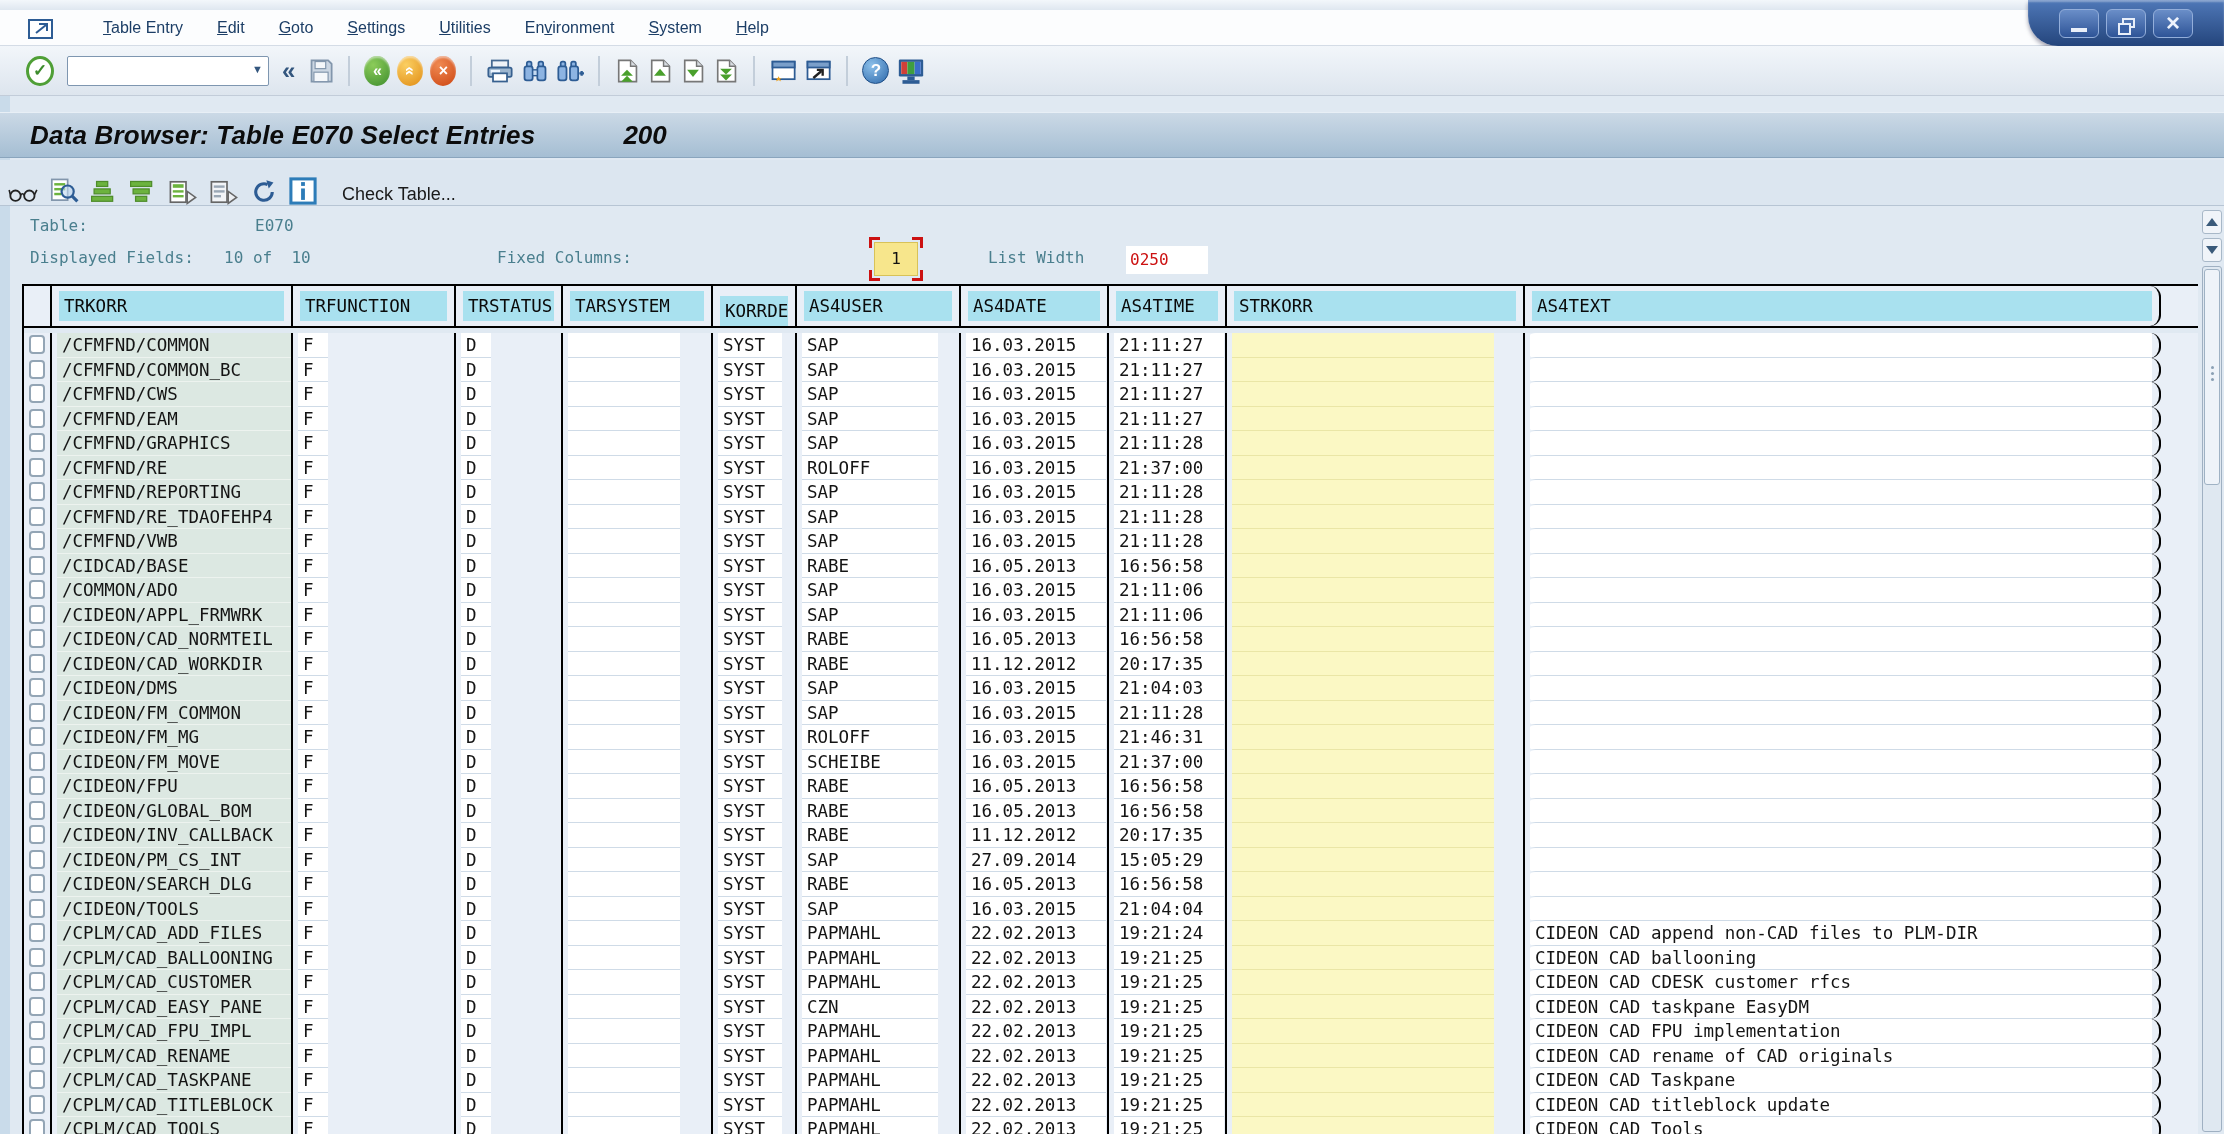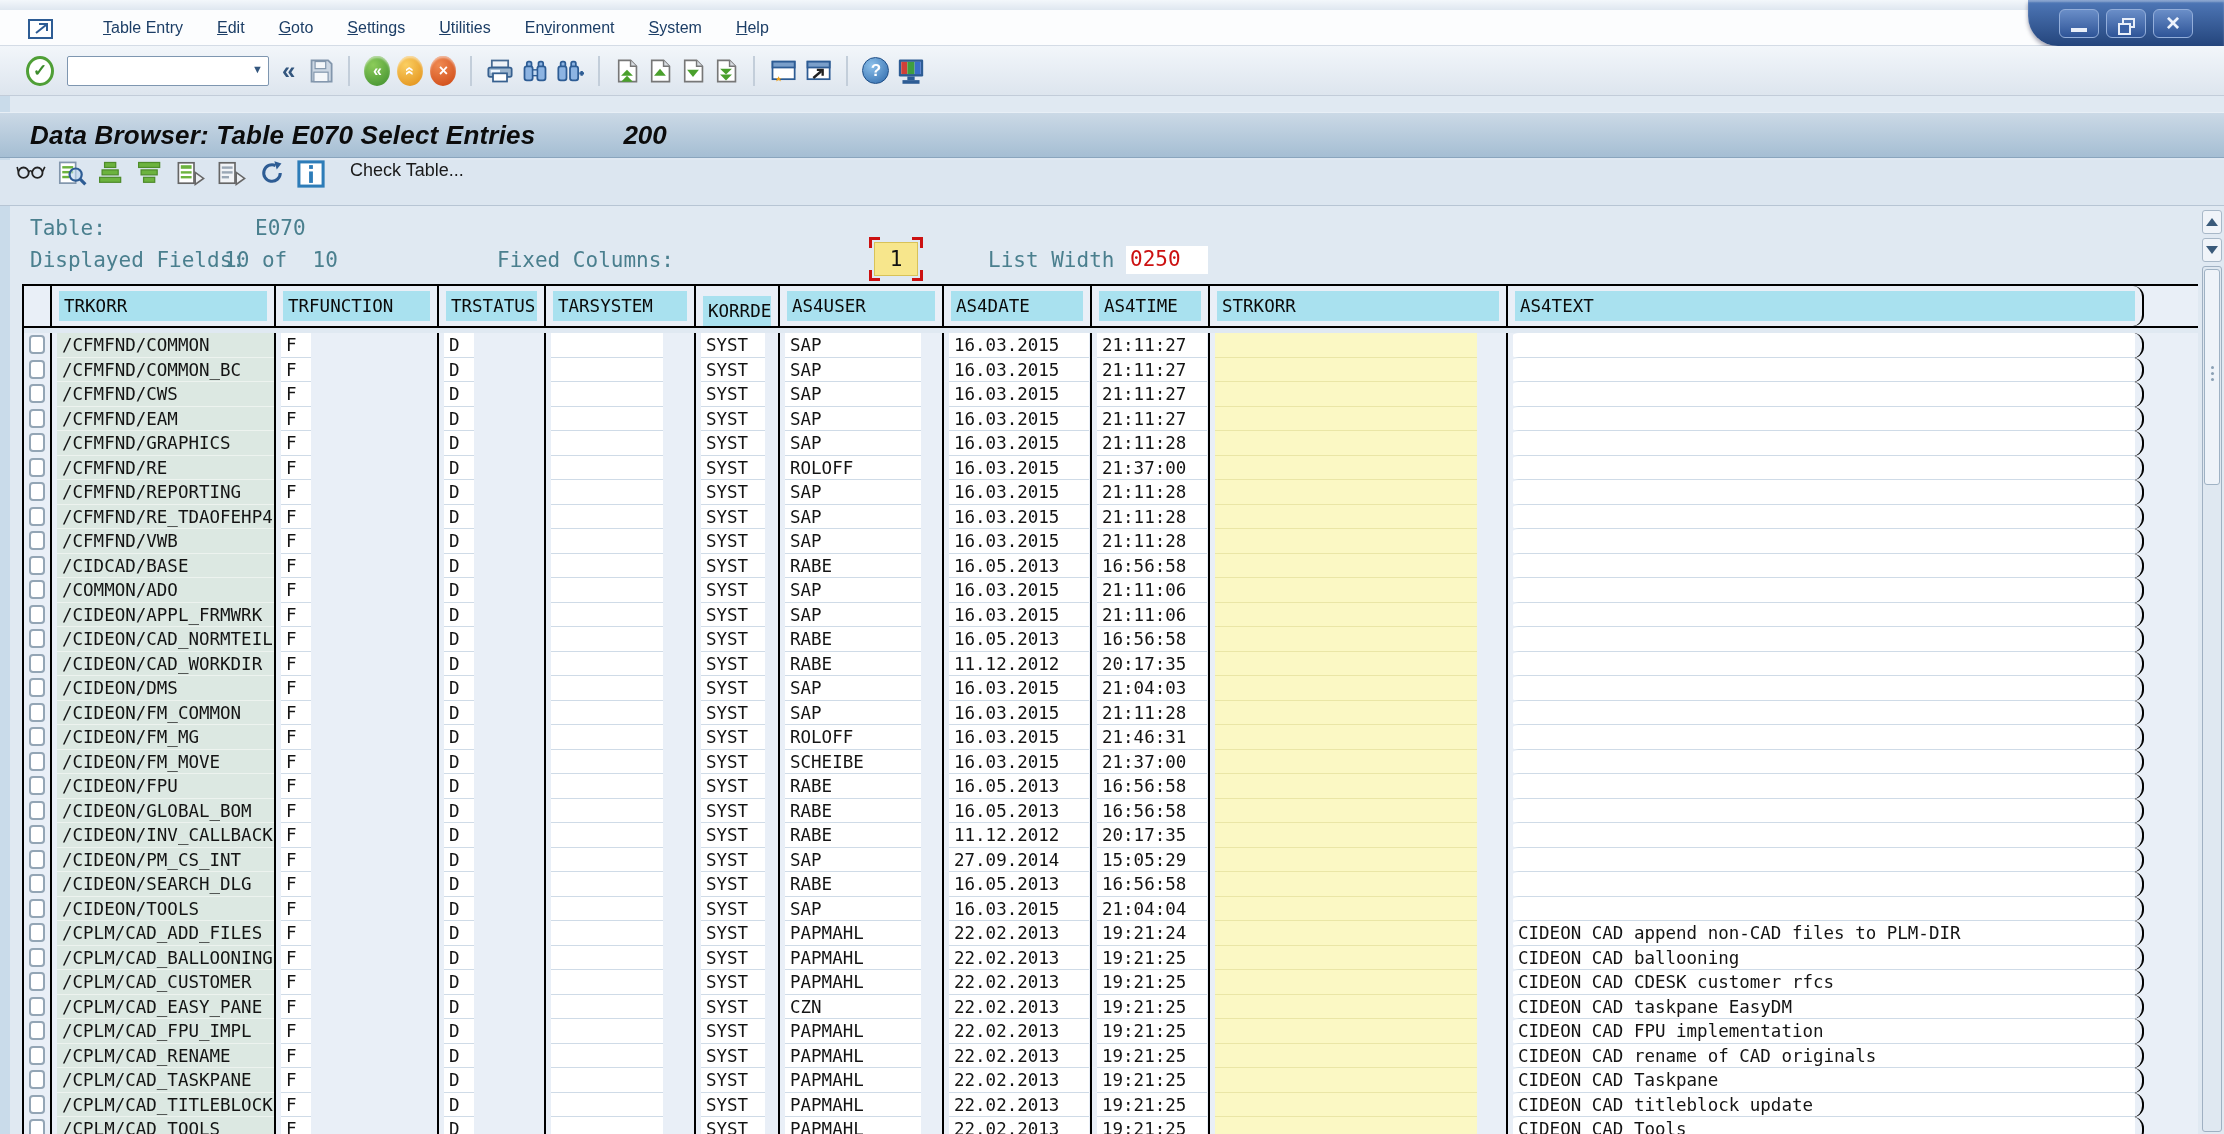--- a/index.html
+++ b/index.html
@@ -46,7 +46,7 @@
   .title-count { font-size:26px; font-weight:bold; font-style:italic; color:#0c0c0c; margin-left:88px; }
 
   
-  .app-toolbar { position:absolute; left:0; top:160px; width:2224px; height:46px; background:#dce6f0; border-bottom:1px solid #b7c5d4; display:flex; align-items:flex-start; padding-left:16px; gap:11px; }
+  .app-toolbar { position:absolute; left:0; top:160px; width:2224px; height:46px; background:#dce6f0; border-bottom:1px solid #b7c5d4; display:flex; align-items:flex-end; padding-left:8px; gap:11px; }
   .check-table { font-size:18px; color:#1a1a1a; margin-left:14px; cursor:pointer; }
 
   

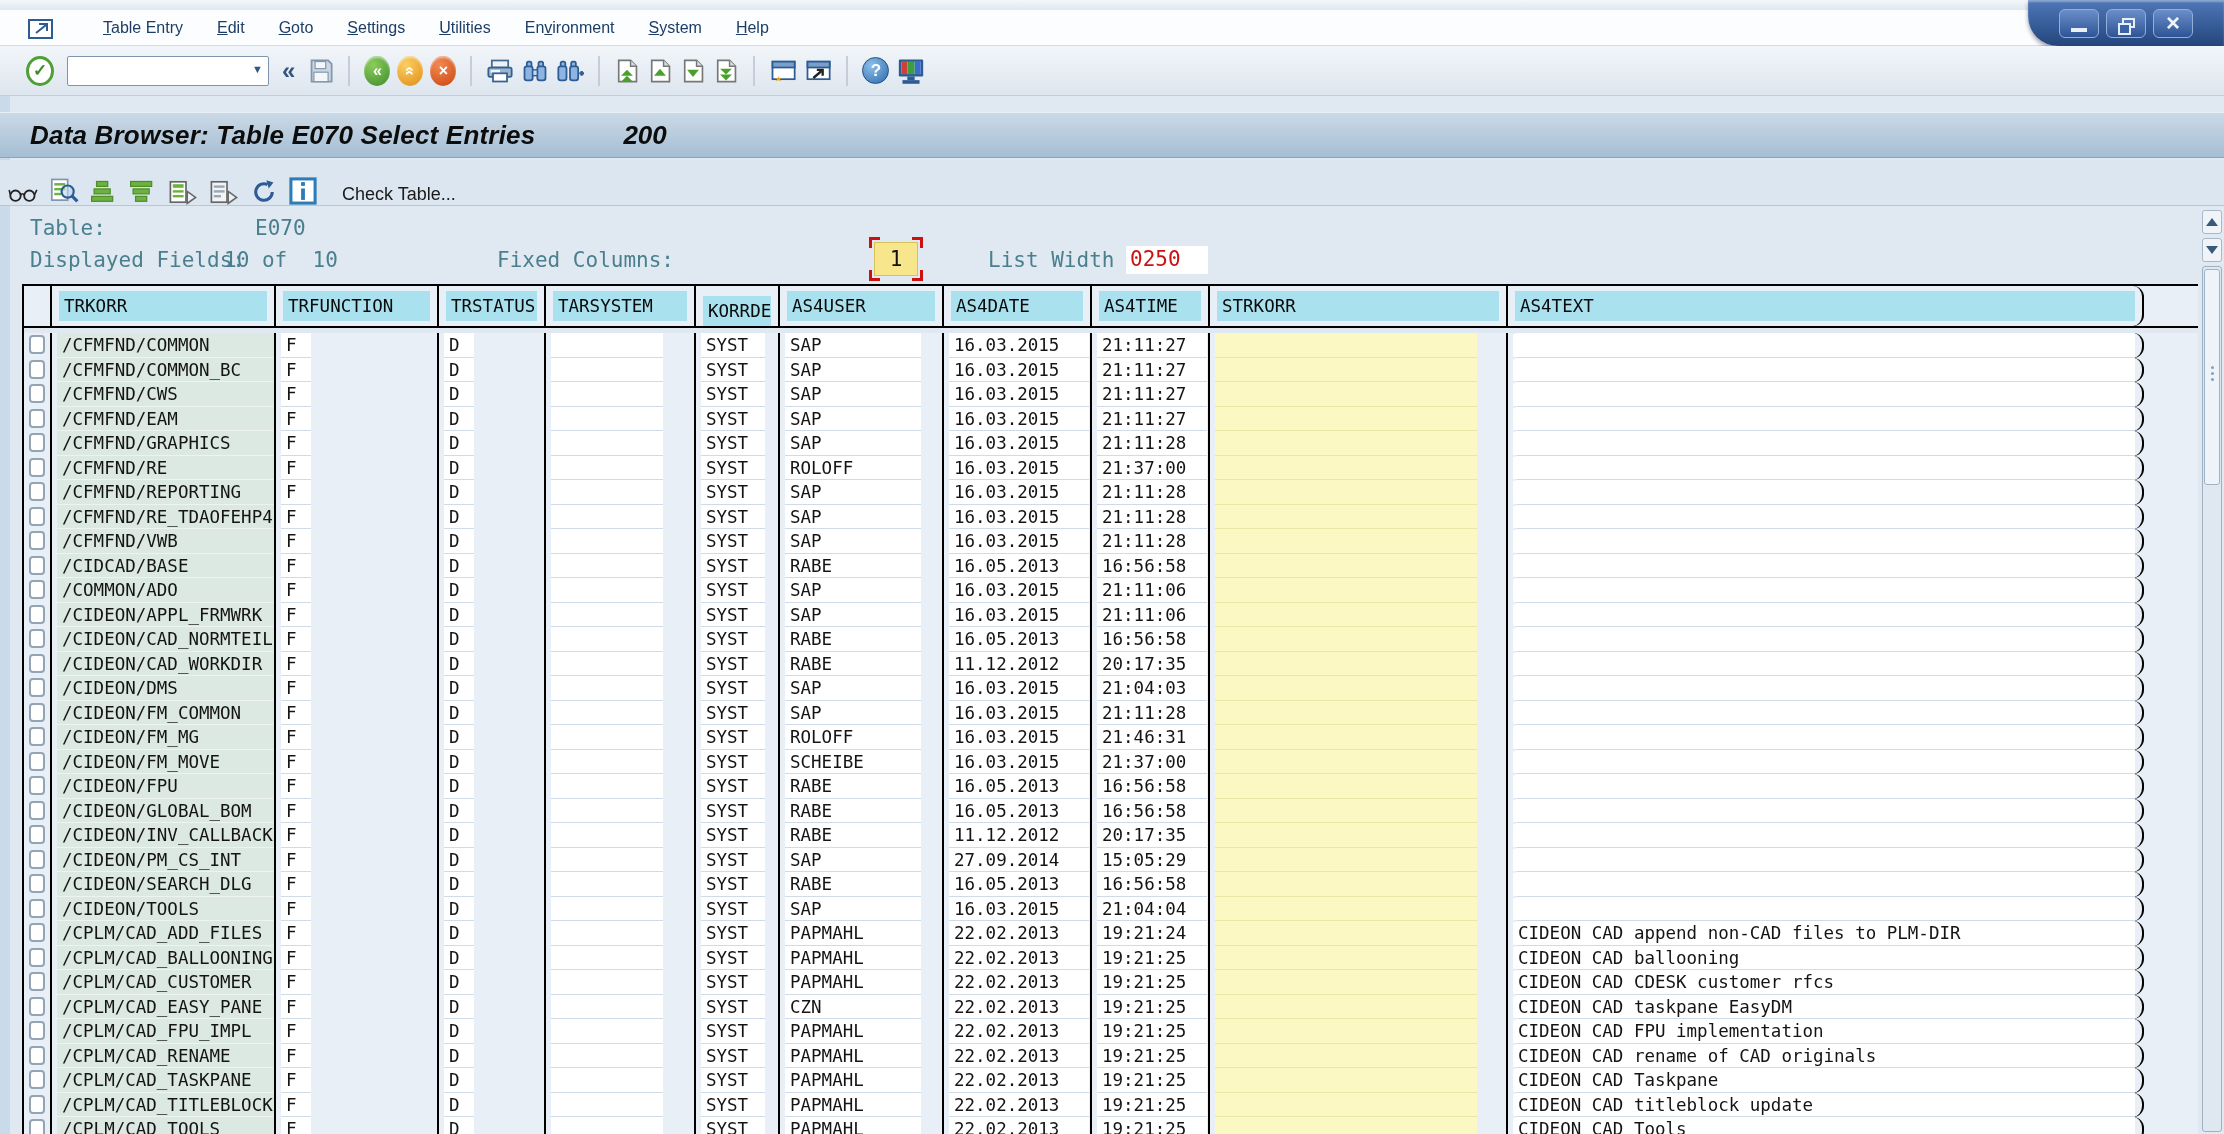--- a/index.html
+++ b/index.html
@@ -50,7 +50,7 @@
   .check-table { font-size:18px; color:#1a1a1a; margin-left:14px; cursor:pointer; }
 
   
-  .info-area { position:absolute; left:0; top:206px; width:2224px; height:78px; font-family:"DejaVu Sans Mono","Liberation Mono",monospace; font-size:21px; color:#4a7f8e; }
+  .info-area { position:absolute; left:0; top:206px; width:2224px; height:78px; font-family:"DejaVu Sans Mono","Liberation Mono",monospace; font-size:16px; color:#4a7f8e; }
   .info-area .abs { position:absolute; white-space:pre; }
   .fc-input { position:absolute; left:874px; top:36px; width:44px; height:34px; background:#f7e68c; border:1px solid #d8c258; color:#111; text-align:center; line-height:32px; cursor:text; }
   .corner { position:absolute; width:11px; height:11px; border:0 solid #cc1111; }

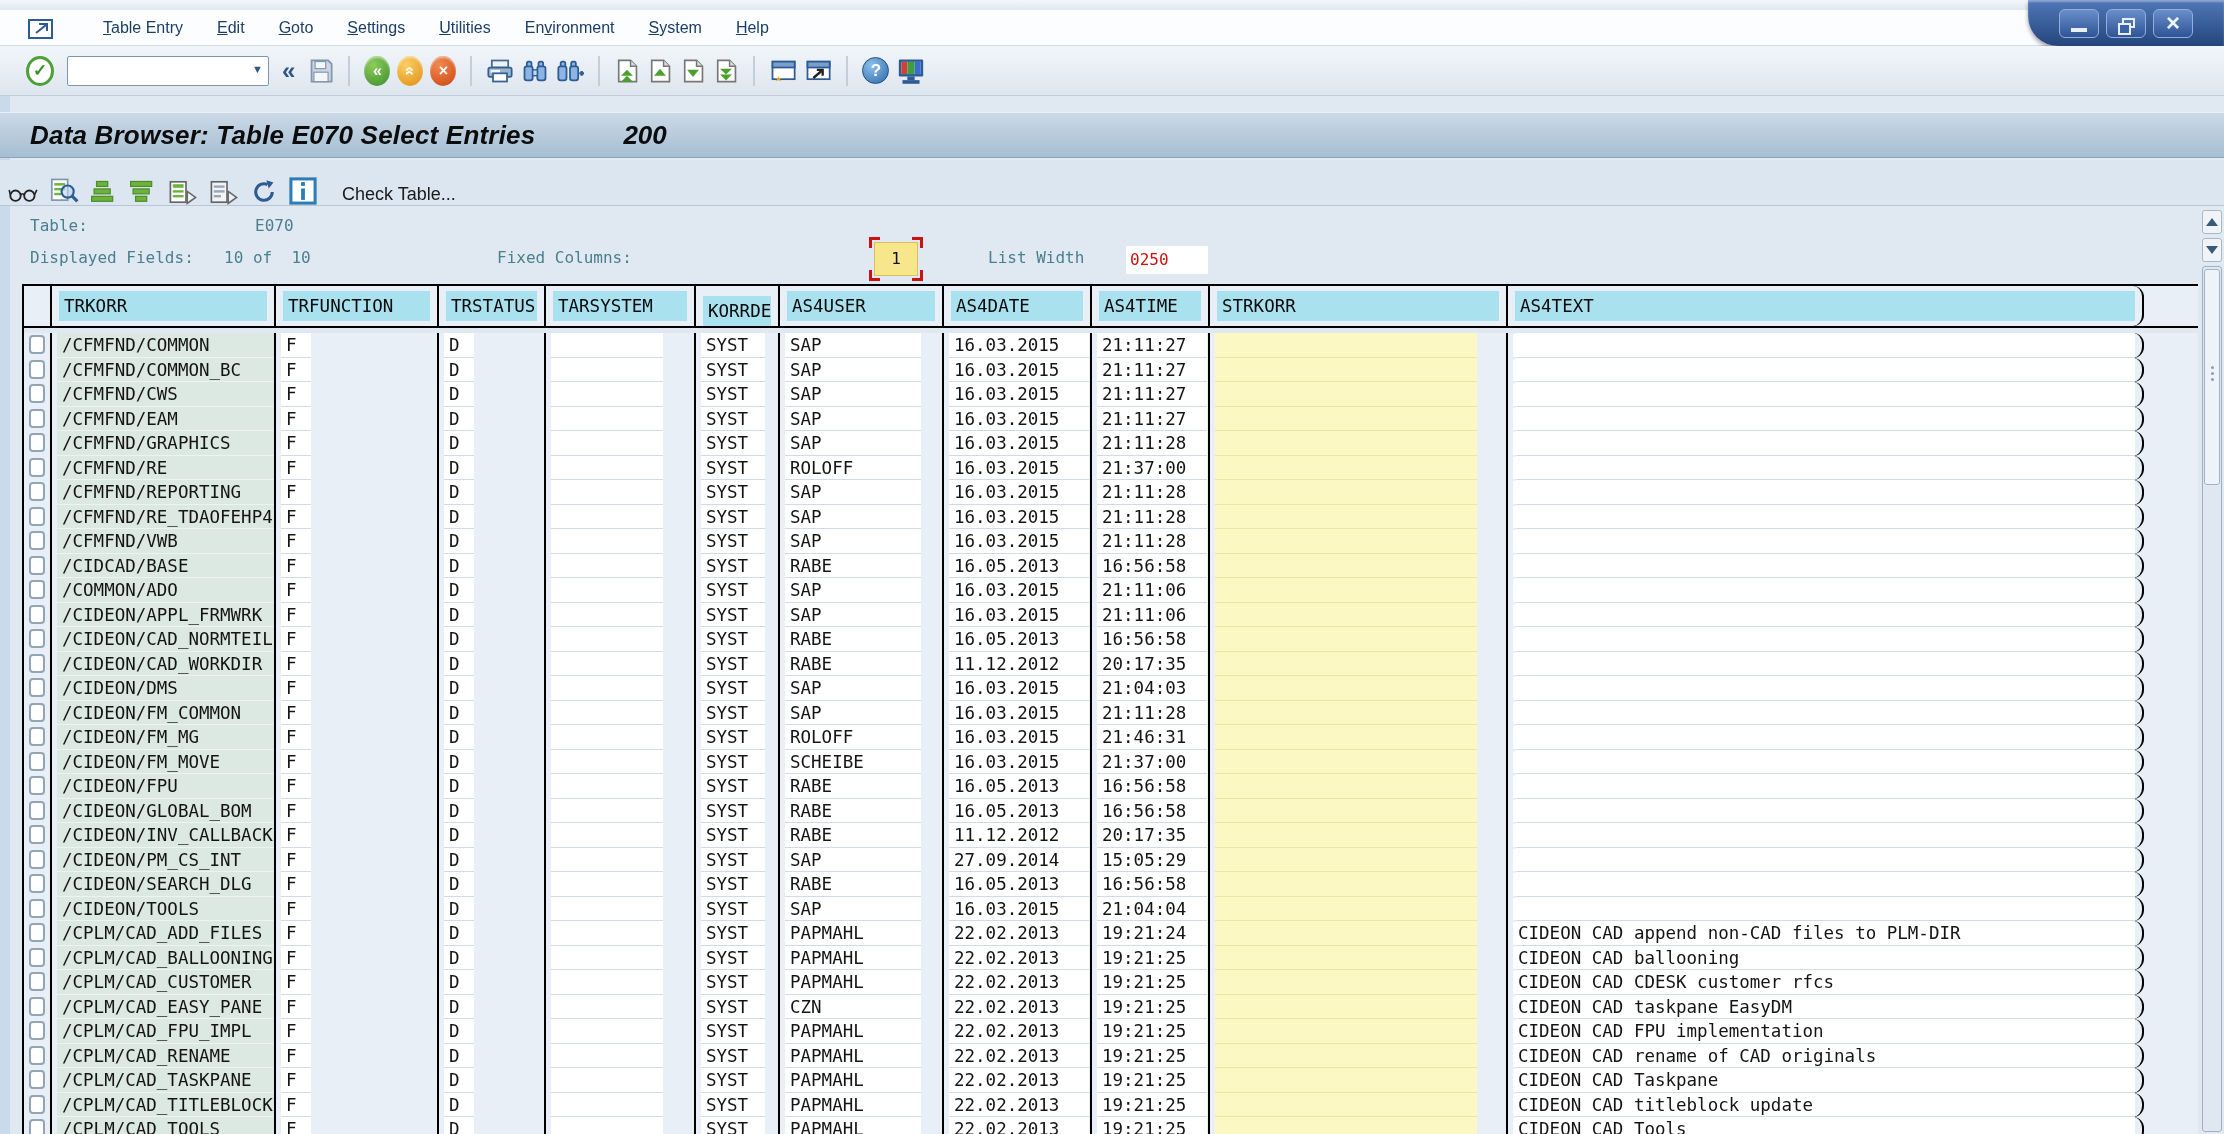--- a/index.html
+++ b/index.html
@@ -71,7 +71,7 @@
   .cell { height:100%; border-right:2px solid #000; overflow:hidden; }
   .field { margin-left:5px; height:100%; line-height:24px; font-family:"DejaVu Sans Mono","Liberation Mono",monospace; font-size:17.5px; color:#141414; background:#fff; border-bottom:1px solid #cfdbe7; padding-left:5px; white-space:pre; overflow:hidden; }
   .col-sel { width:28px; }
-  .col-trkorr { width:224px; }
+  .col-trkorr { width:241px; }
   .col-trfunction { width:163px; }
   .col-trstatus { width:107px; }
   .col-tarsystem { width:150px; }

